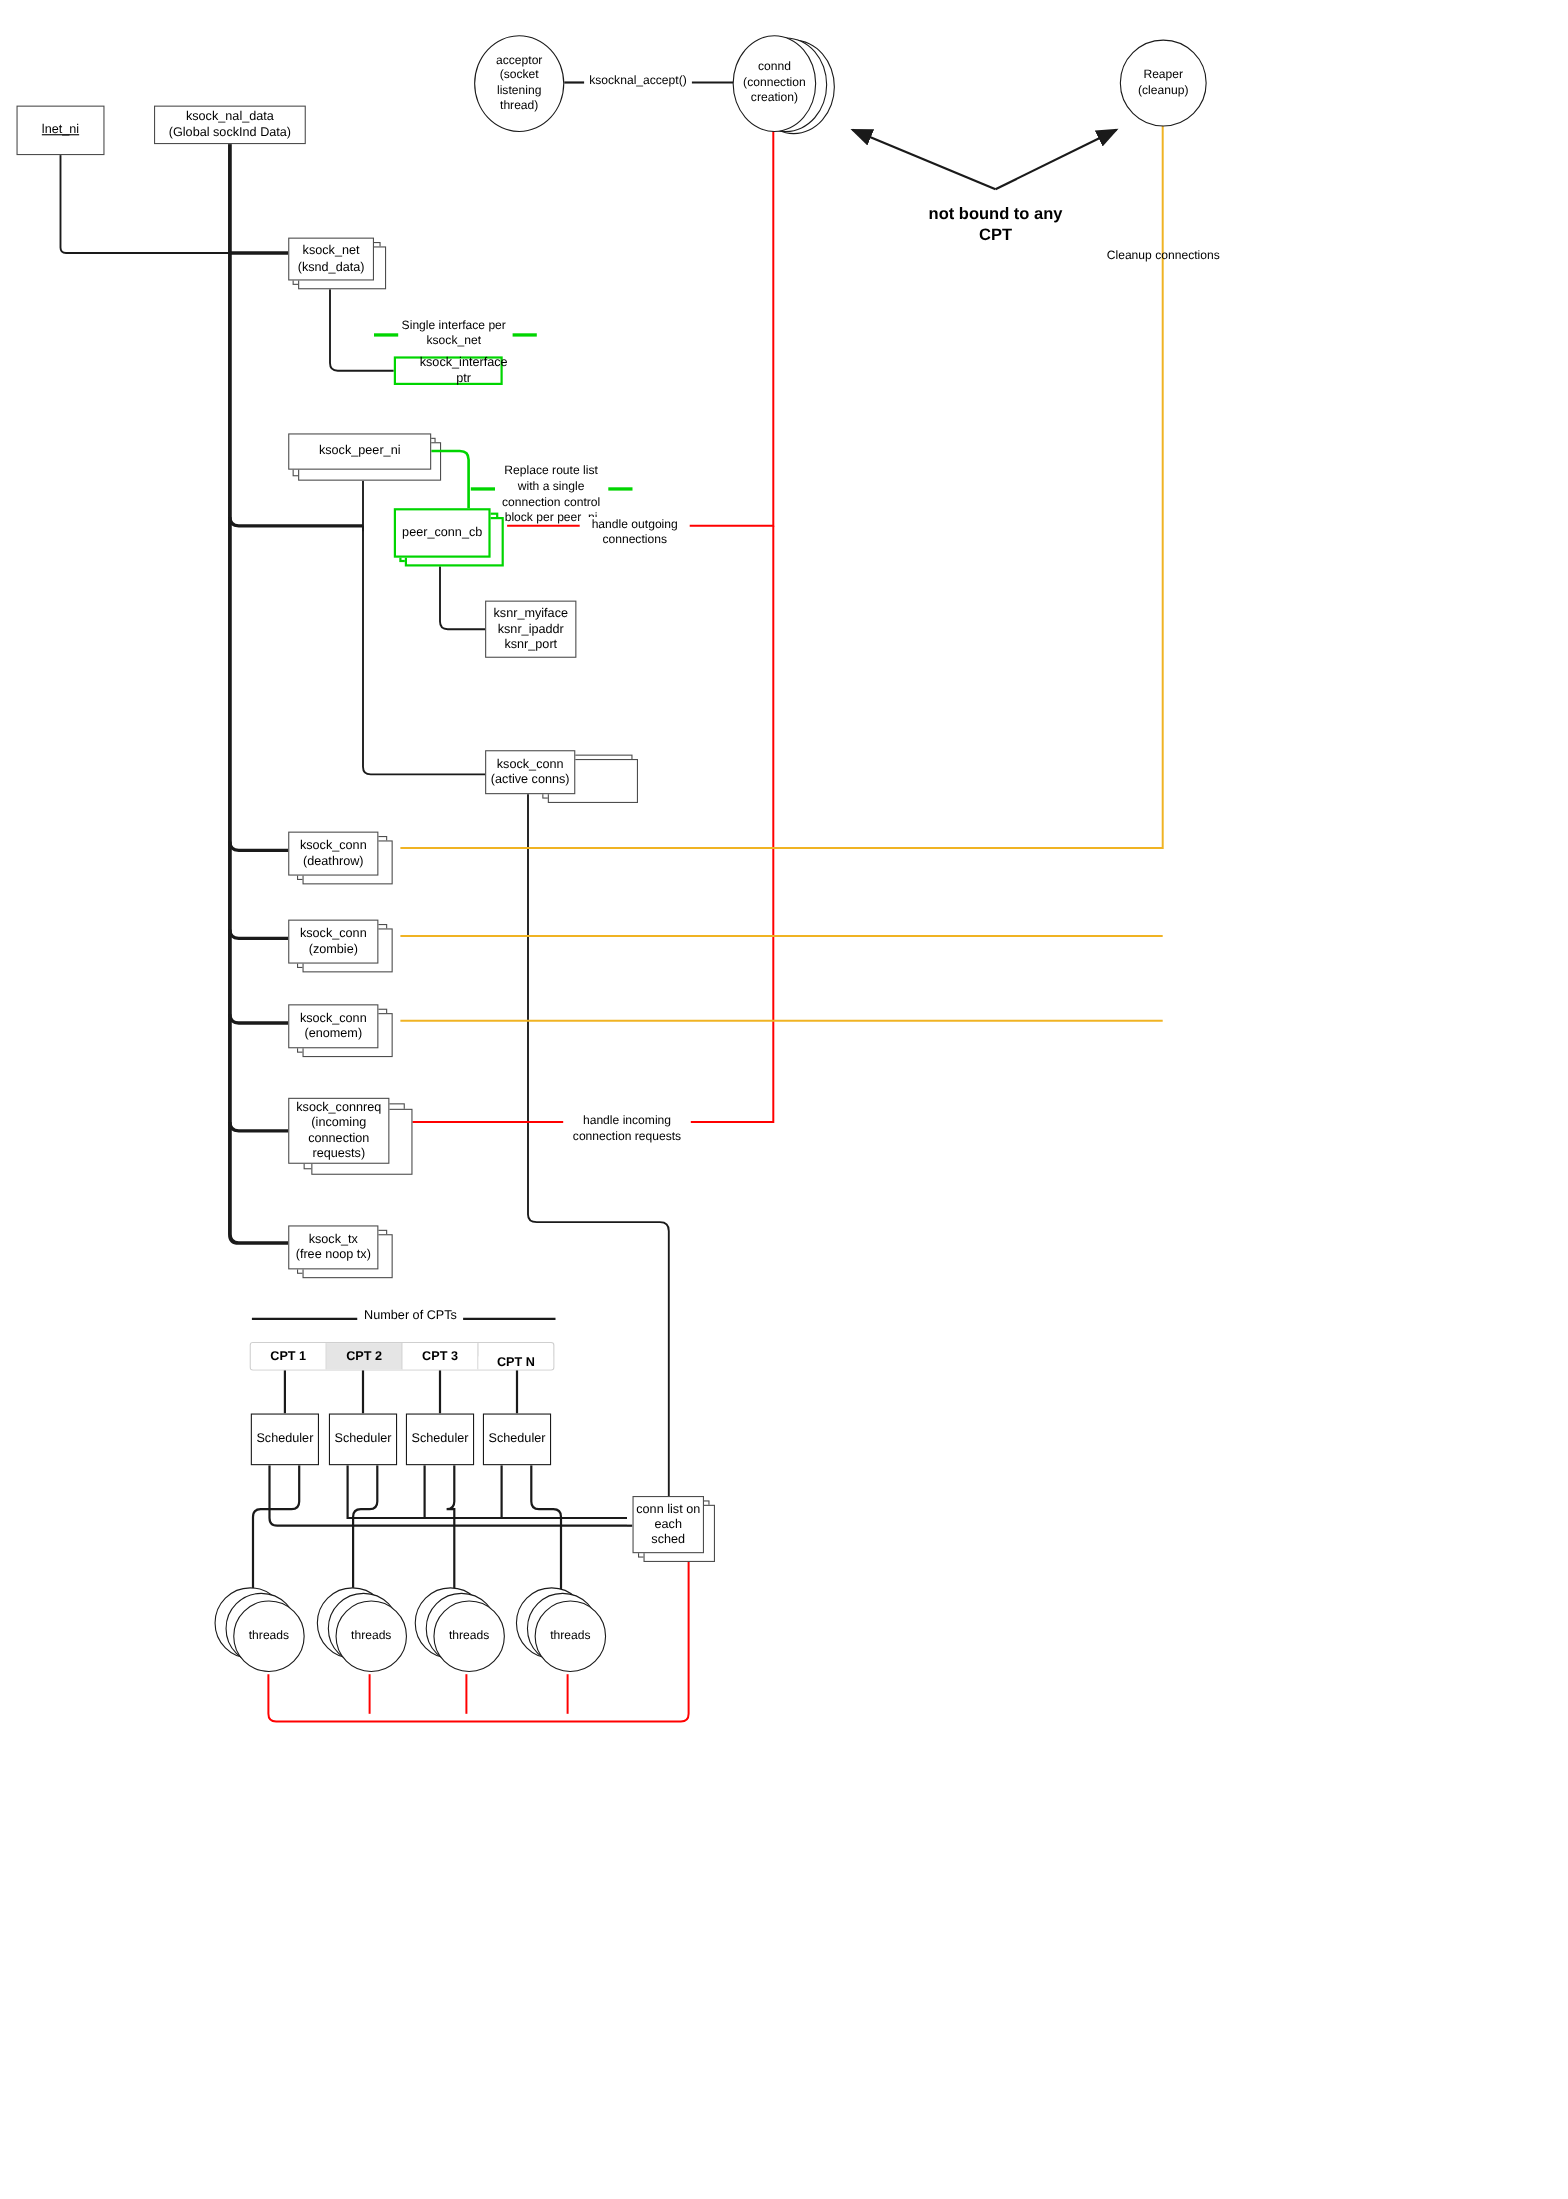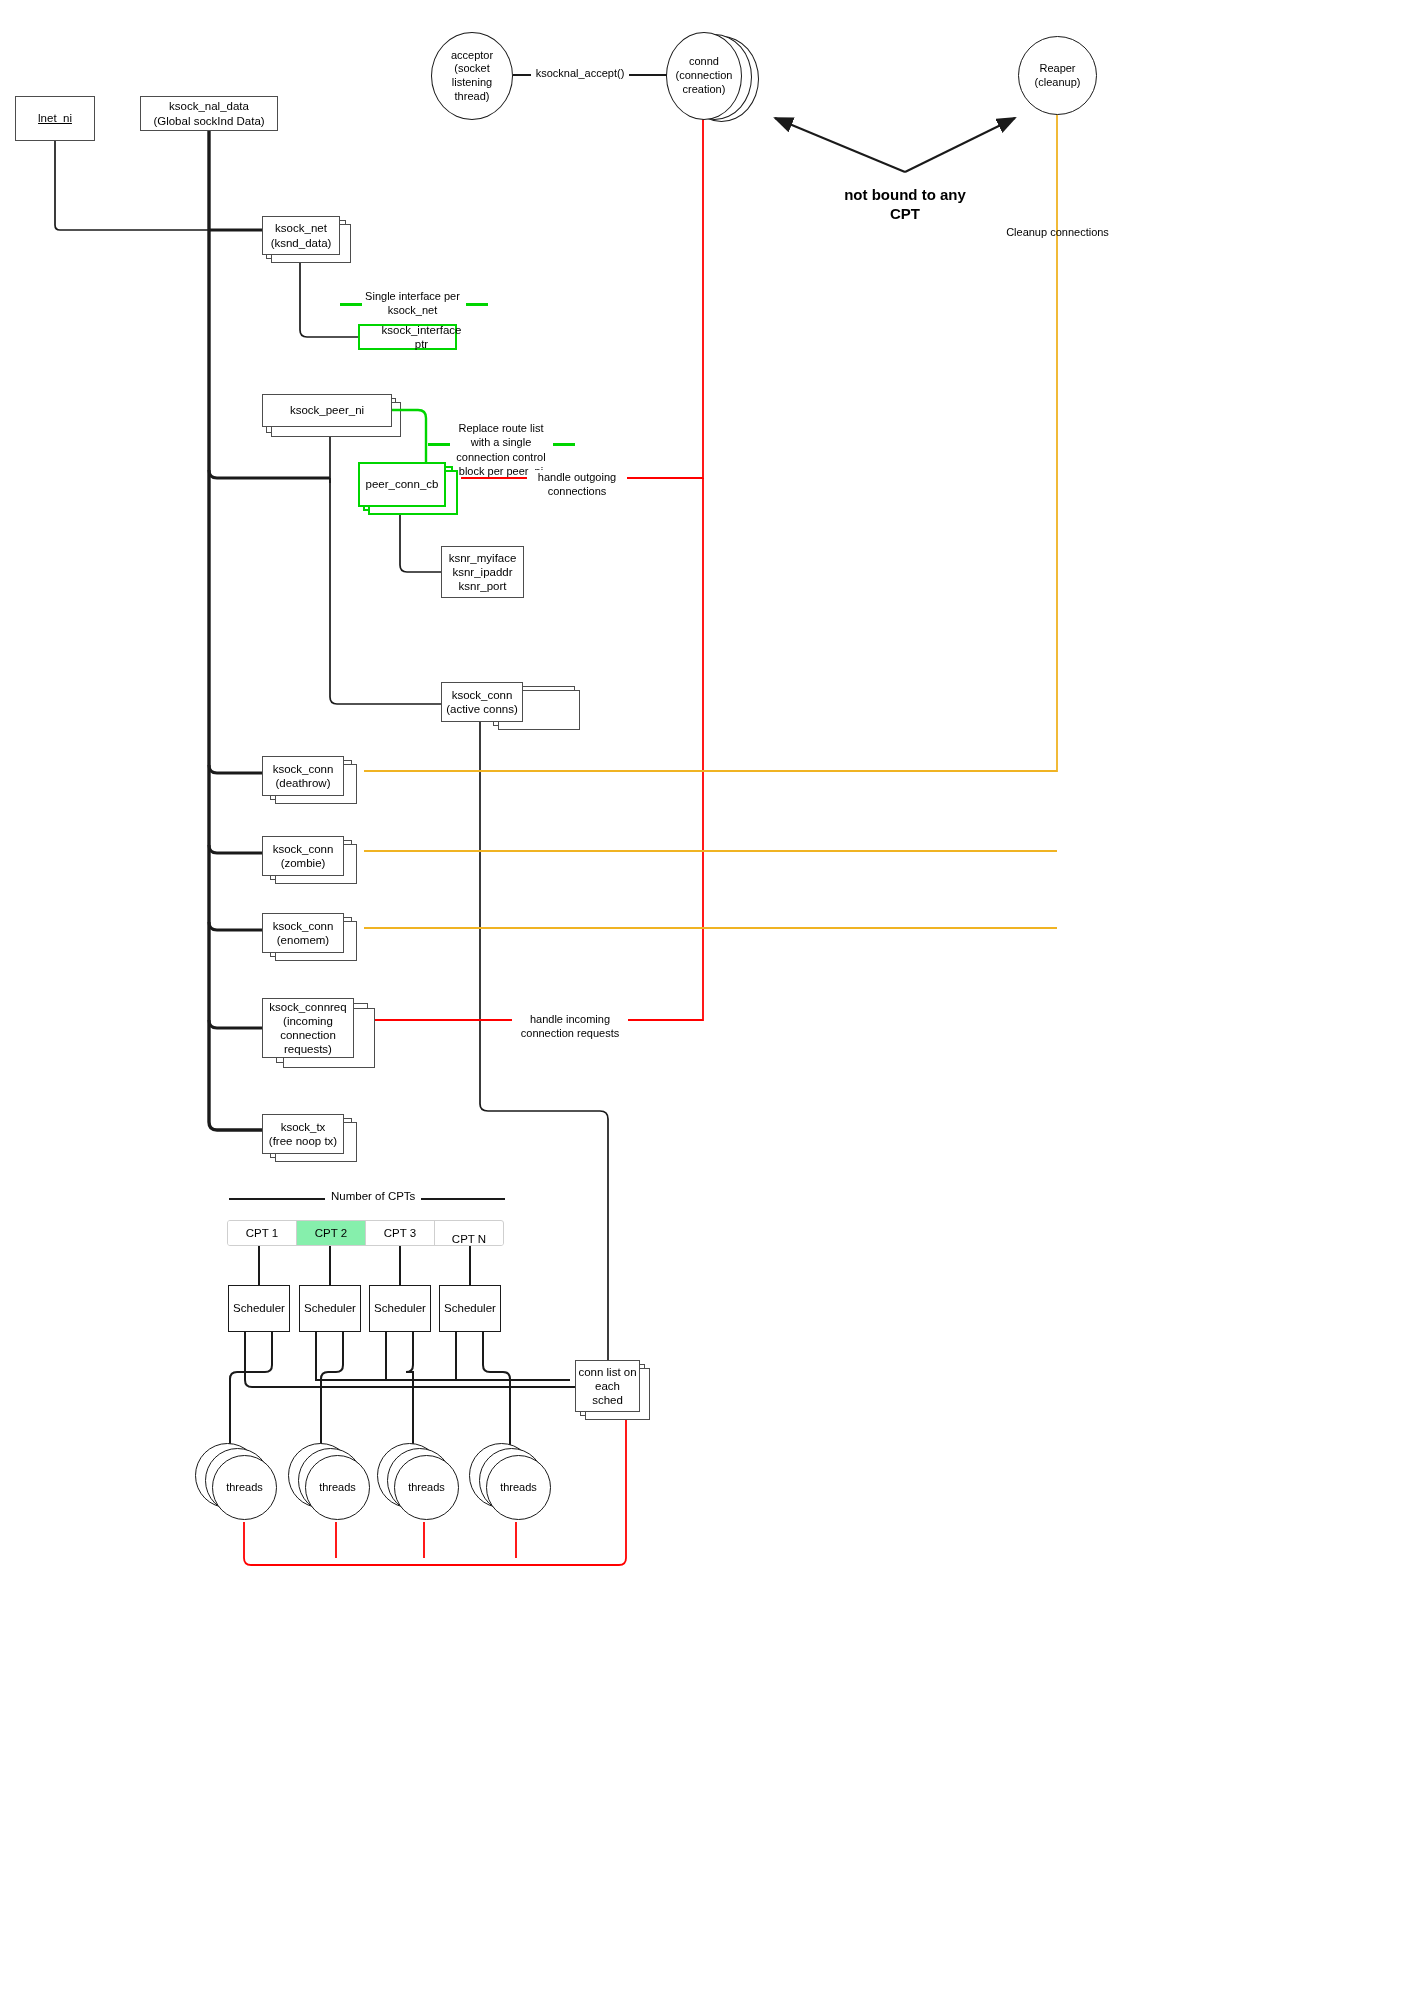--- a/index.html
+++ b/index.html
@@ -37,7 +37,7 @@
   
   .cptbar{position:absolute;display:flex;box-sizing:border-box;border:1px solid #cfcfcf;border-radius:3px;overflow:hidden;z-index:6;background:#fff;}
   .cptcell{flex:1;box-sizing:border-box;border-right:1px solid #cfcfcf;display:flex;align-items:center;justify-content:center;
-           font-size:11.5px;background:#fff;}
+           font-size:11.5px;background:#fff;font-weight:bold;}
   .cptcell:last-child{border-right:none;margin-top:12px;}
   .cptcell.sel{background:#86efac;}
   .cptcap{position:absolute;font-size:11.5px;background:#fff;padding:0 6px;z-index:7;}

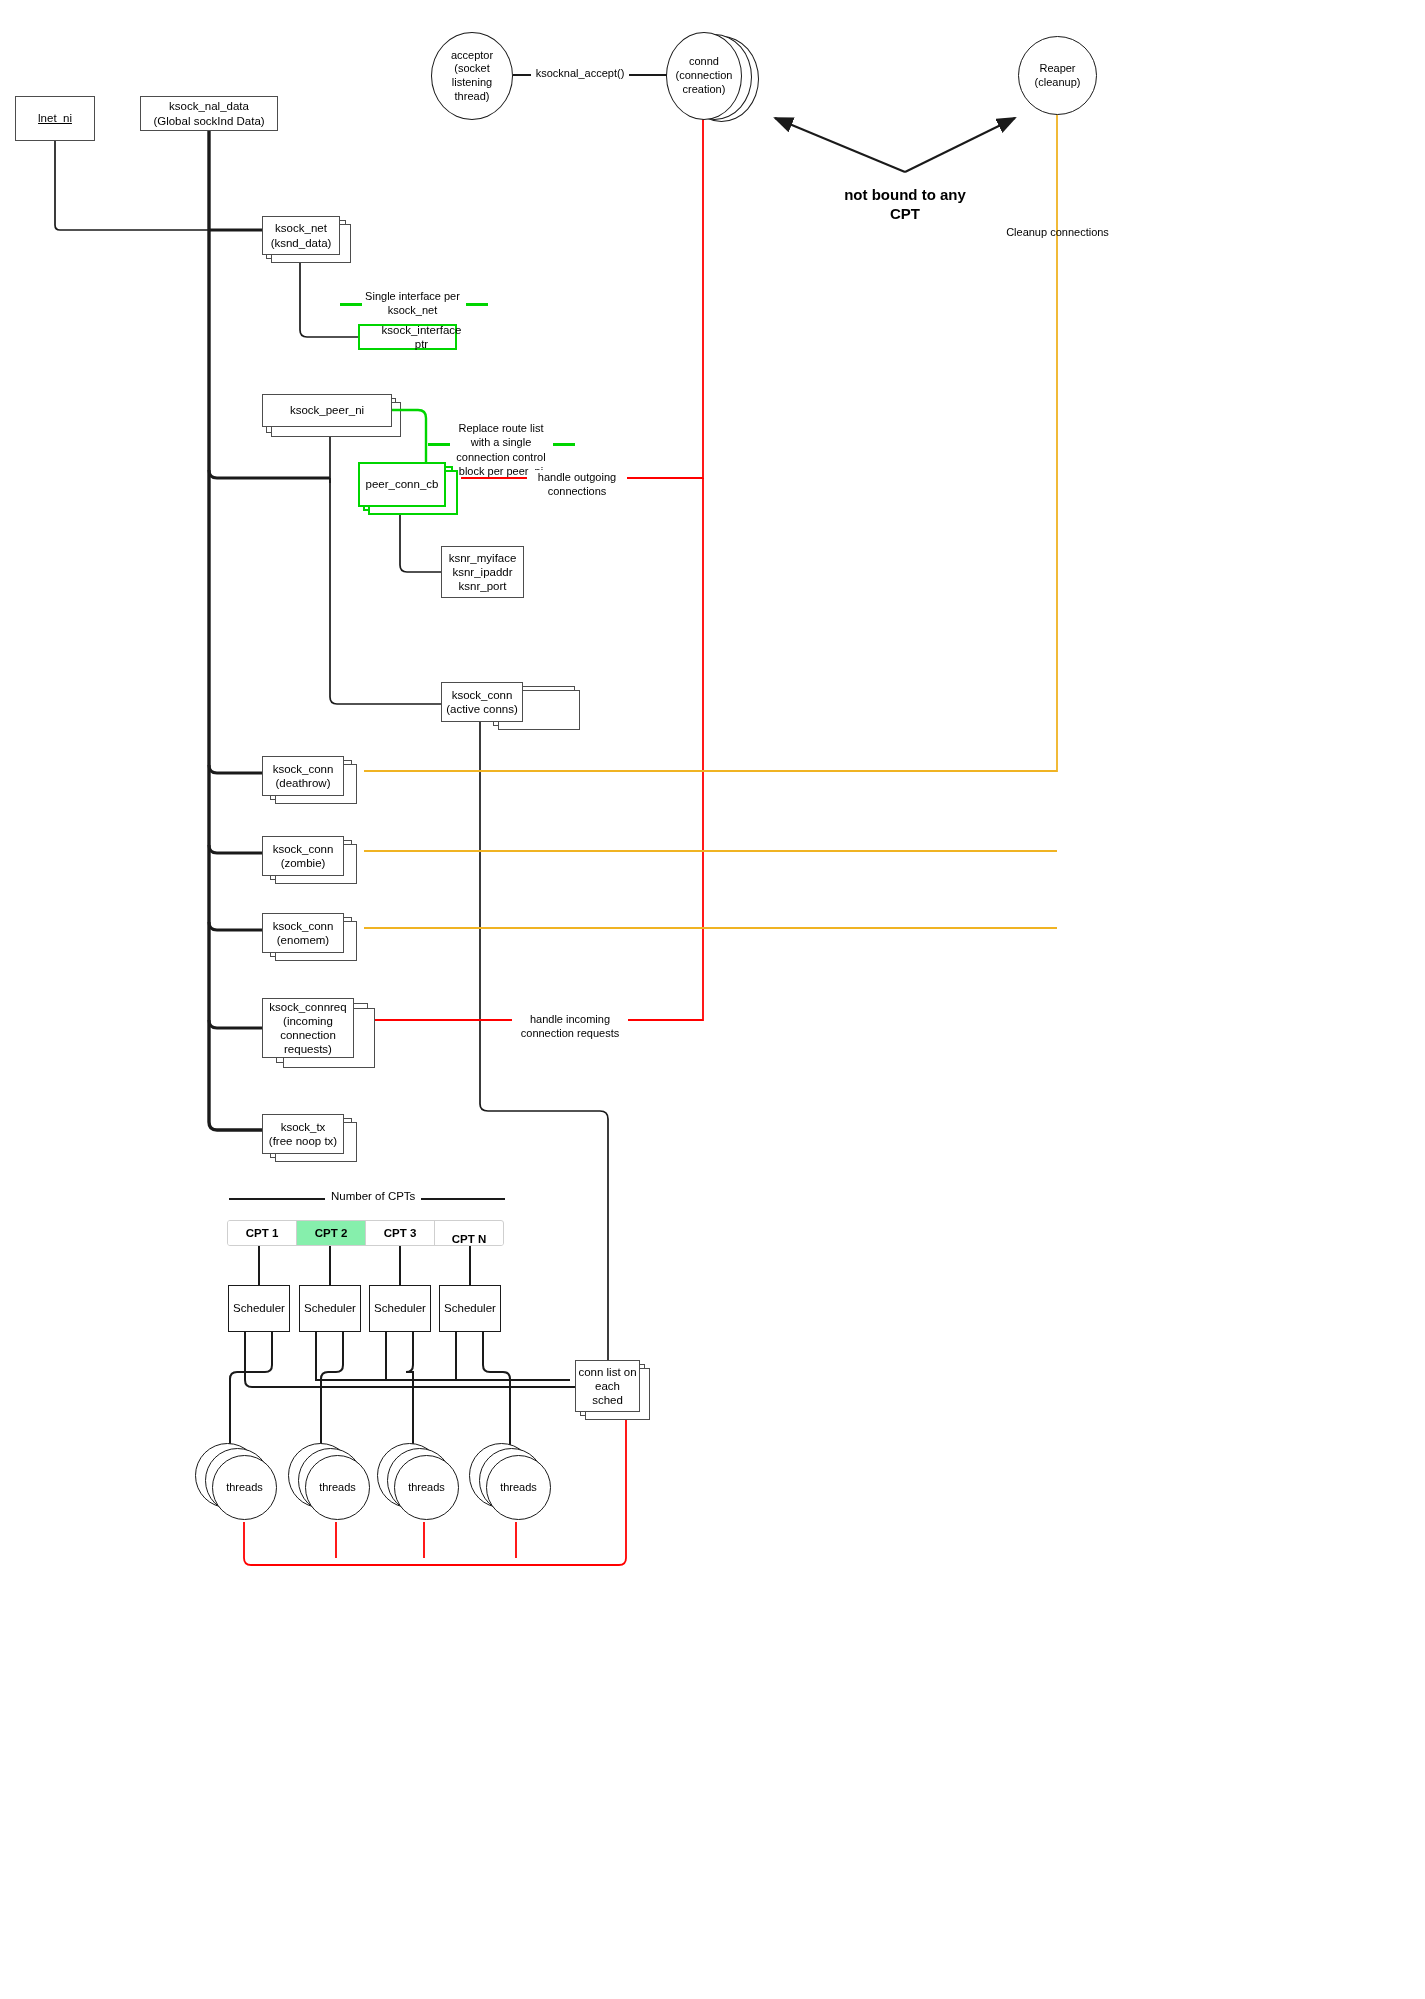--- a/index.html
+++ b/index.html
@@ -39,7 +39,7 @@
   .cptcell{flex:1;box-sizing:border-box;border-right:1px solid #cfcfcf;display:flex;align-items:center;justify-content:center;
            font-size:11.5px;background:#fff;font-weight:bold;}
   .cptcell:last-child{border-right:none;margin-top:12px;}
-  .cptcell.sel{background:#86efac;}
+  .cptcell.sel{background:#e5e5e5;}
   .cptcap{position:absolute;font-size:11.5px;background:#fff;padding:0 6px;z-index:7;}
 </style>
 </head>

